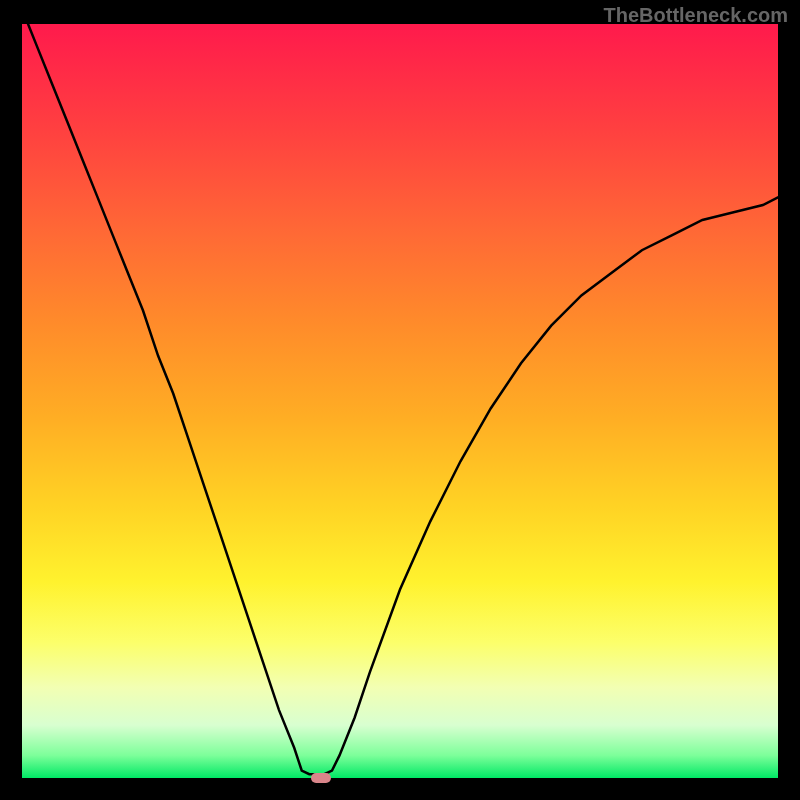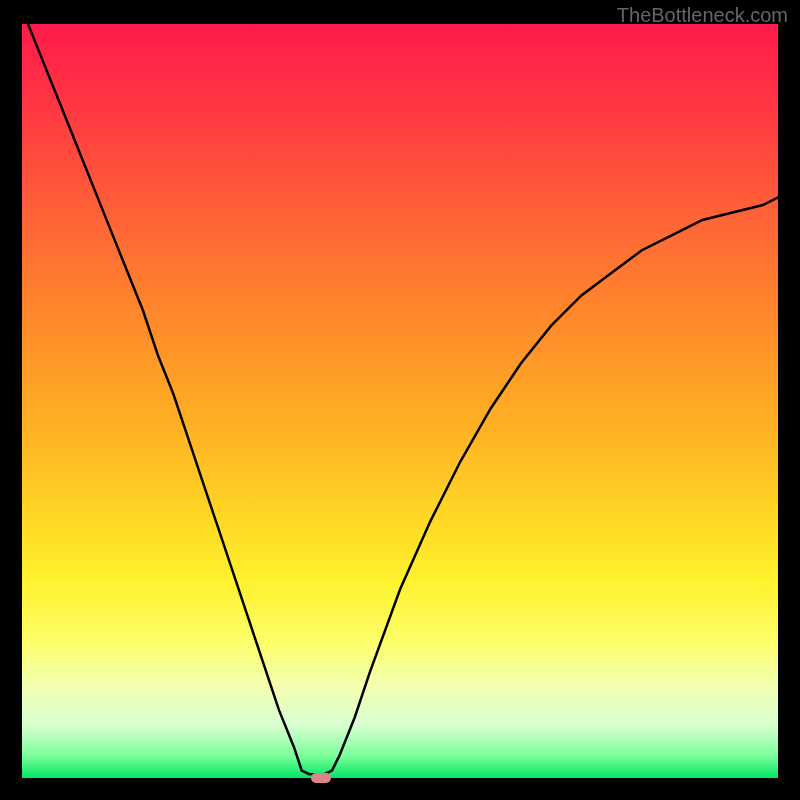--- a/index.html
+++ b/index.html
@@ -21,7 +21,7 @@
     right: 12px;
     color: #666;
     font-size: 20px;
-    font-weight: 400;
+    font-weight: 700;
     z-index: 10;
   }
   .plot-area {

